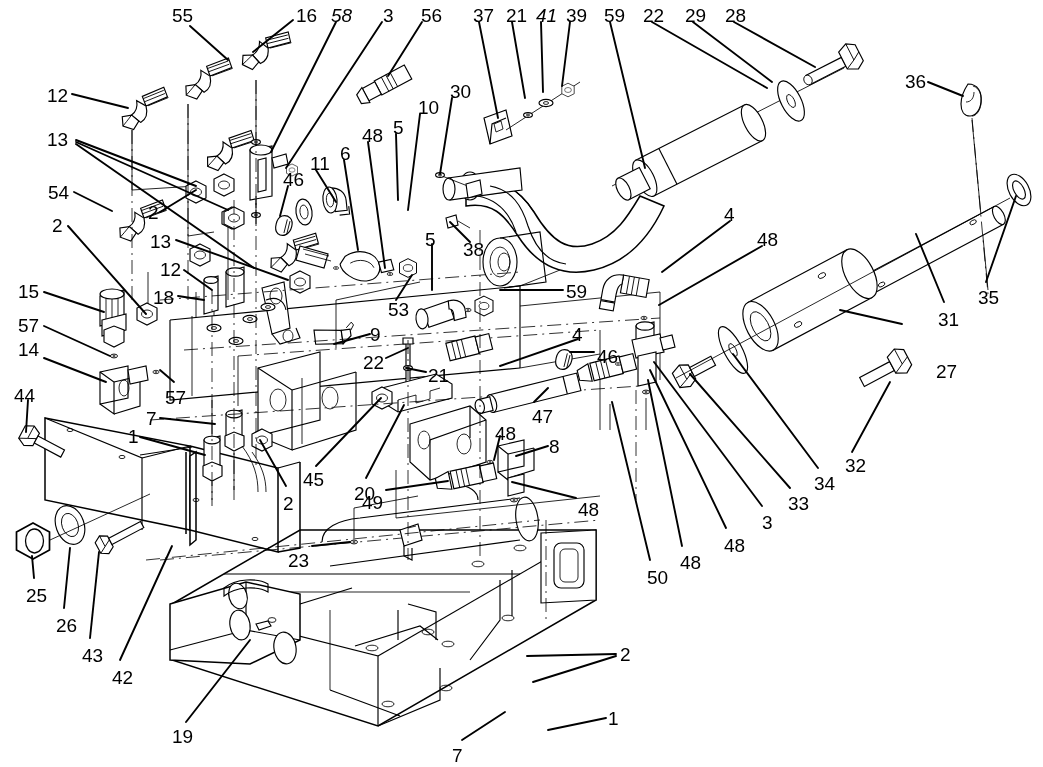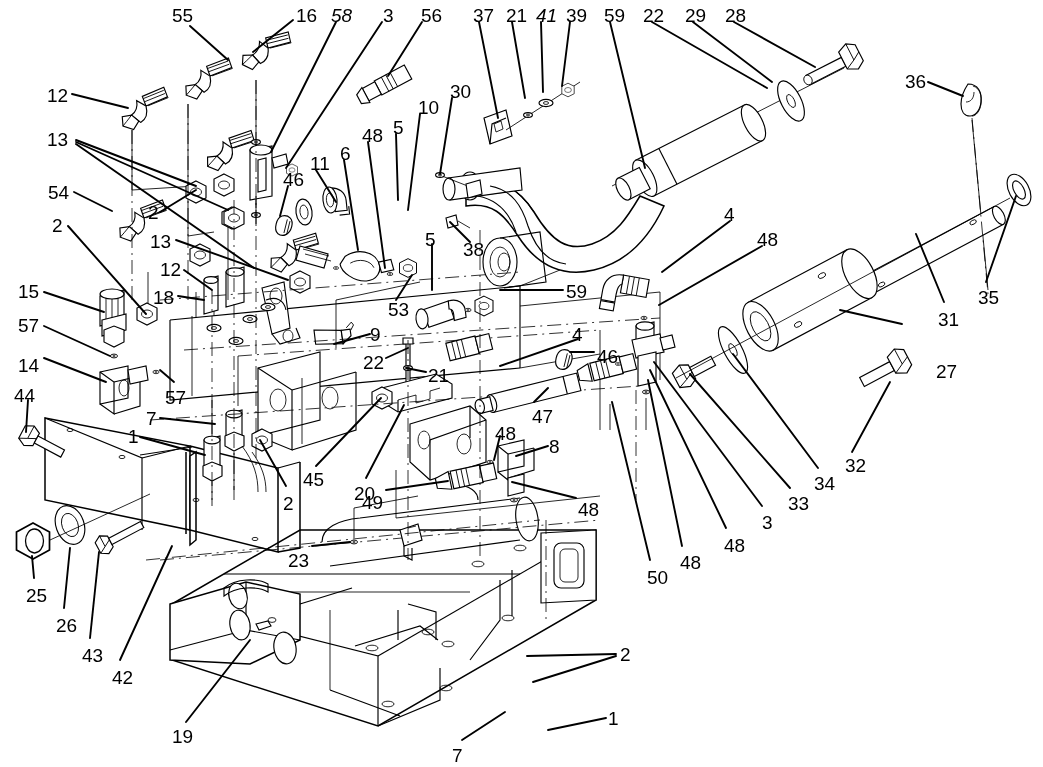--- a/index.html
+++ b/index.html
@@ -782,7 +782,7 @@
       <span class="callout" style="left: 936px; top: 330px; margin-top: 32px;">27</span>
       <span class="callout" style="left: 18px; top: 282px;">15</span>
       <span class="callout" style="left: 18px; top: 316px;">57</span>
-      <span class="callout" style="left: 18px; top: 356px;">14</span>
+      <span class="callout" style="left: 18px; top: 340px;">14</span>
       <span class="callout" style="left: 14px; top: 386px;">44</span>
       <span class="callout" style="left: 370px; top: 325px;">9</span>
       <span class="callout" style="left: 363px; top: 353px;">22</span>

